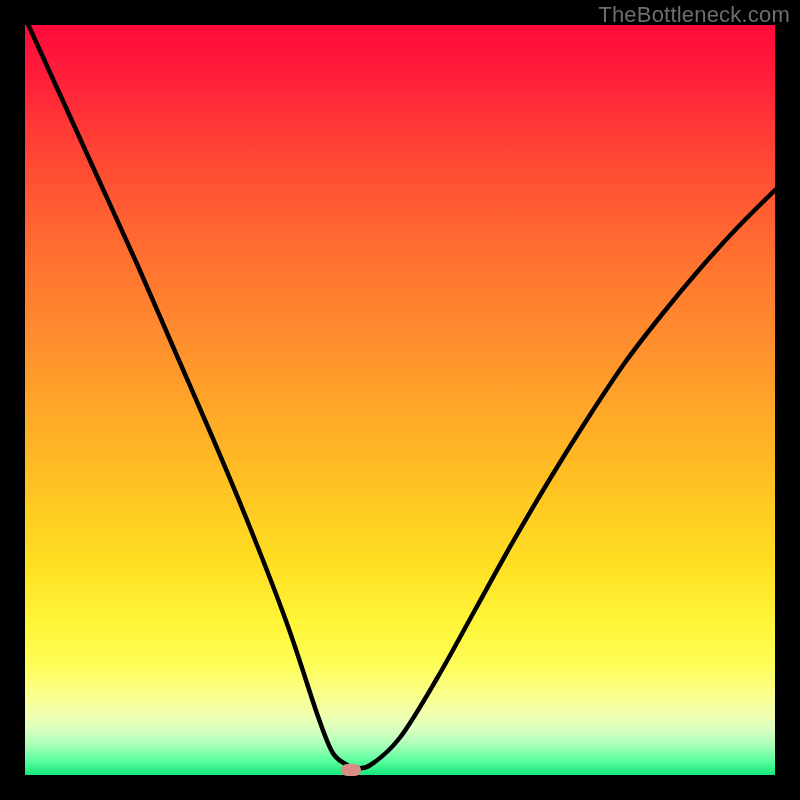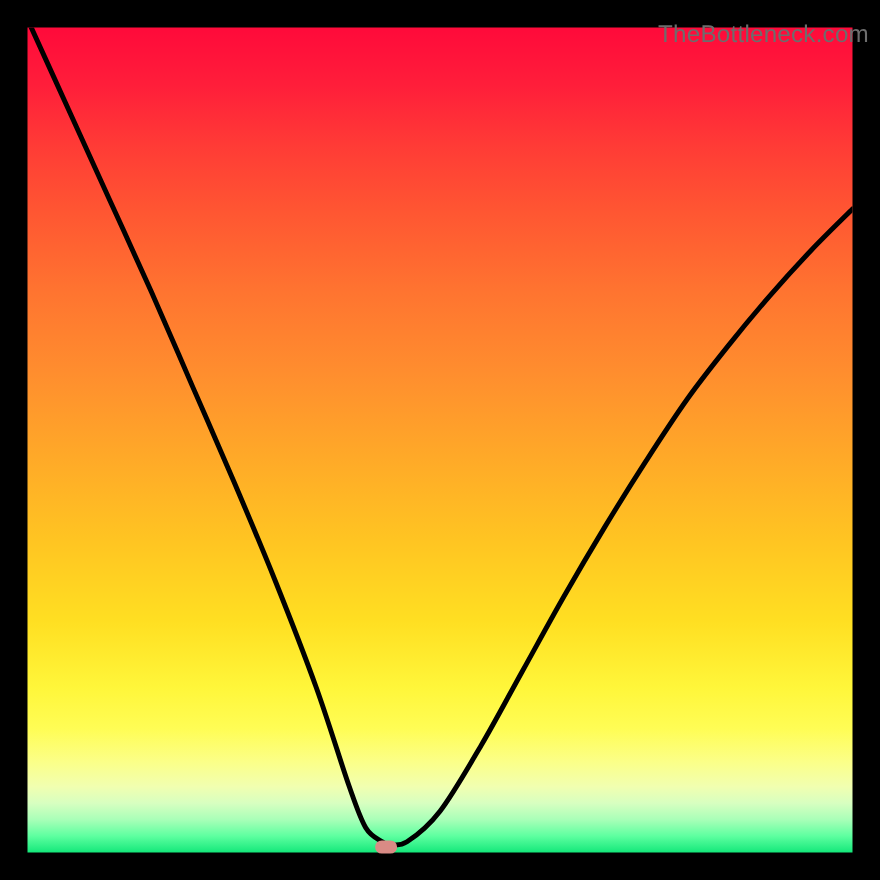--- a/index.html
+++ b/index.html
@@ -66,7 +66,7 @@
   }
   .watermark {
     position: absolute;
-    top: 18px;
+    top: 2px;
     right: 10px;
     color: #6d6d6d;
     font-size: 22px;

